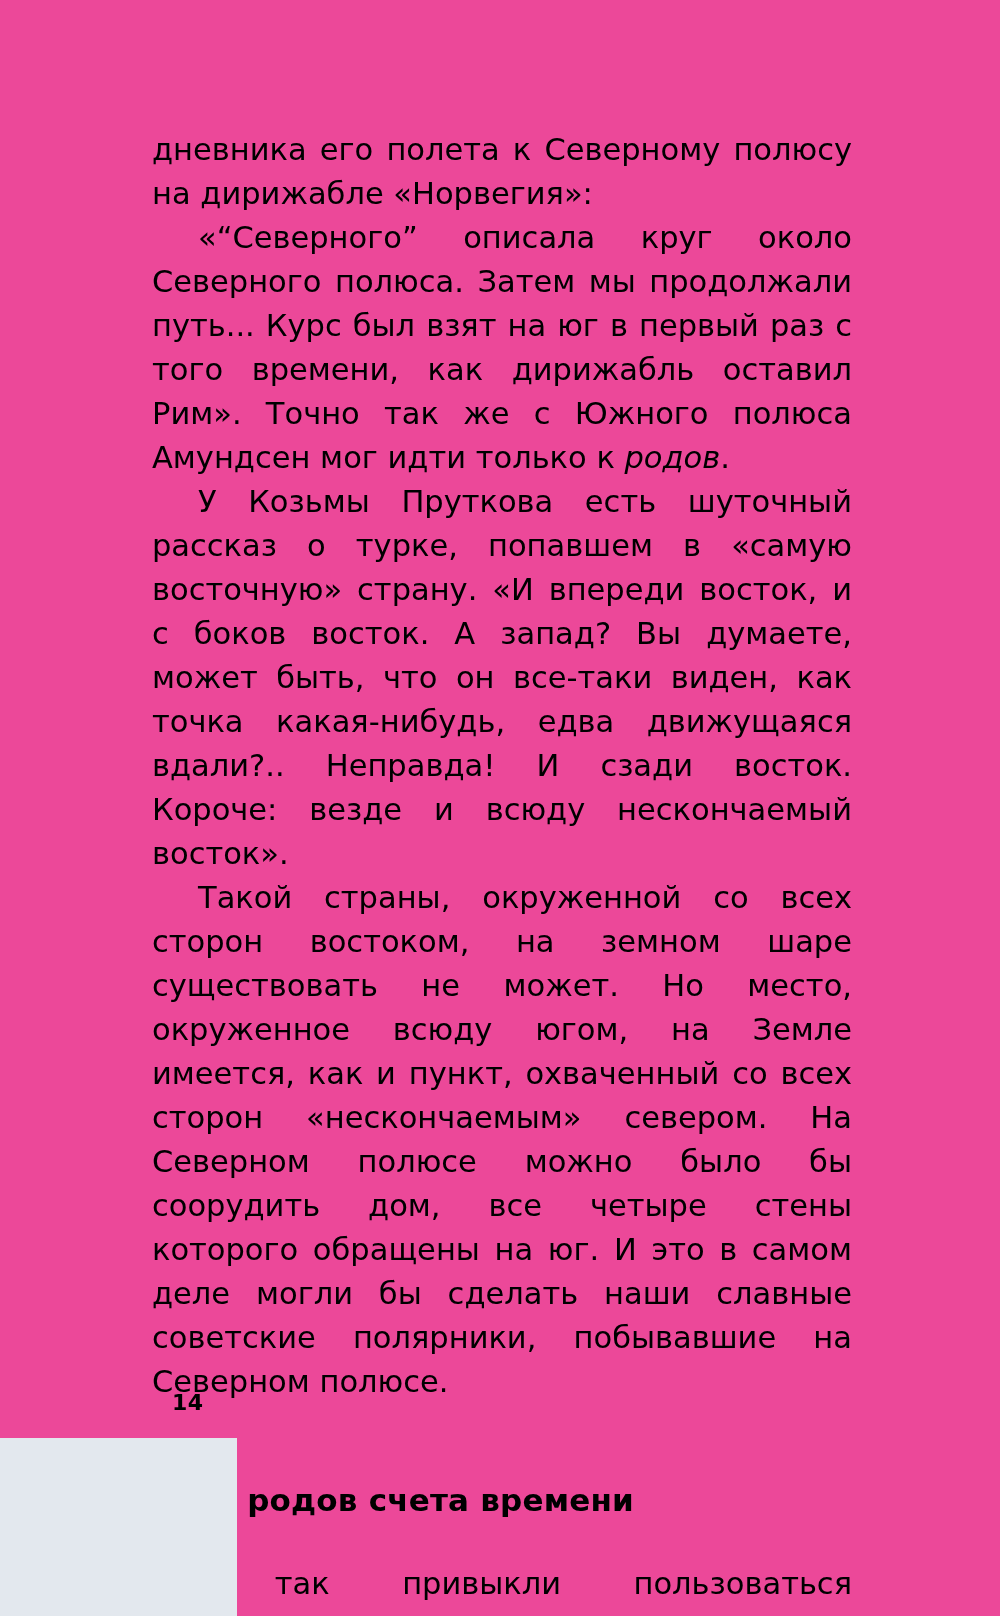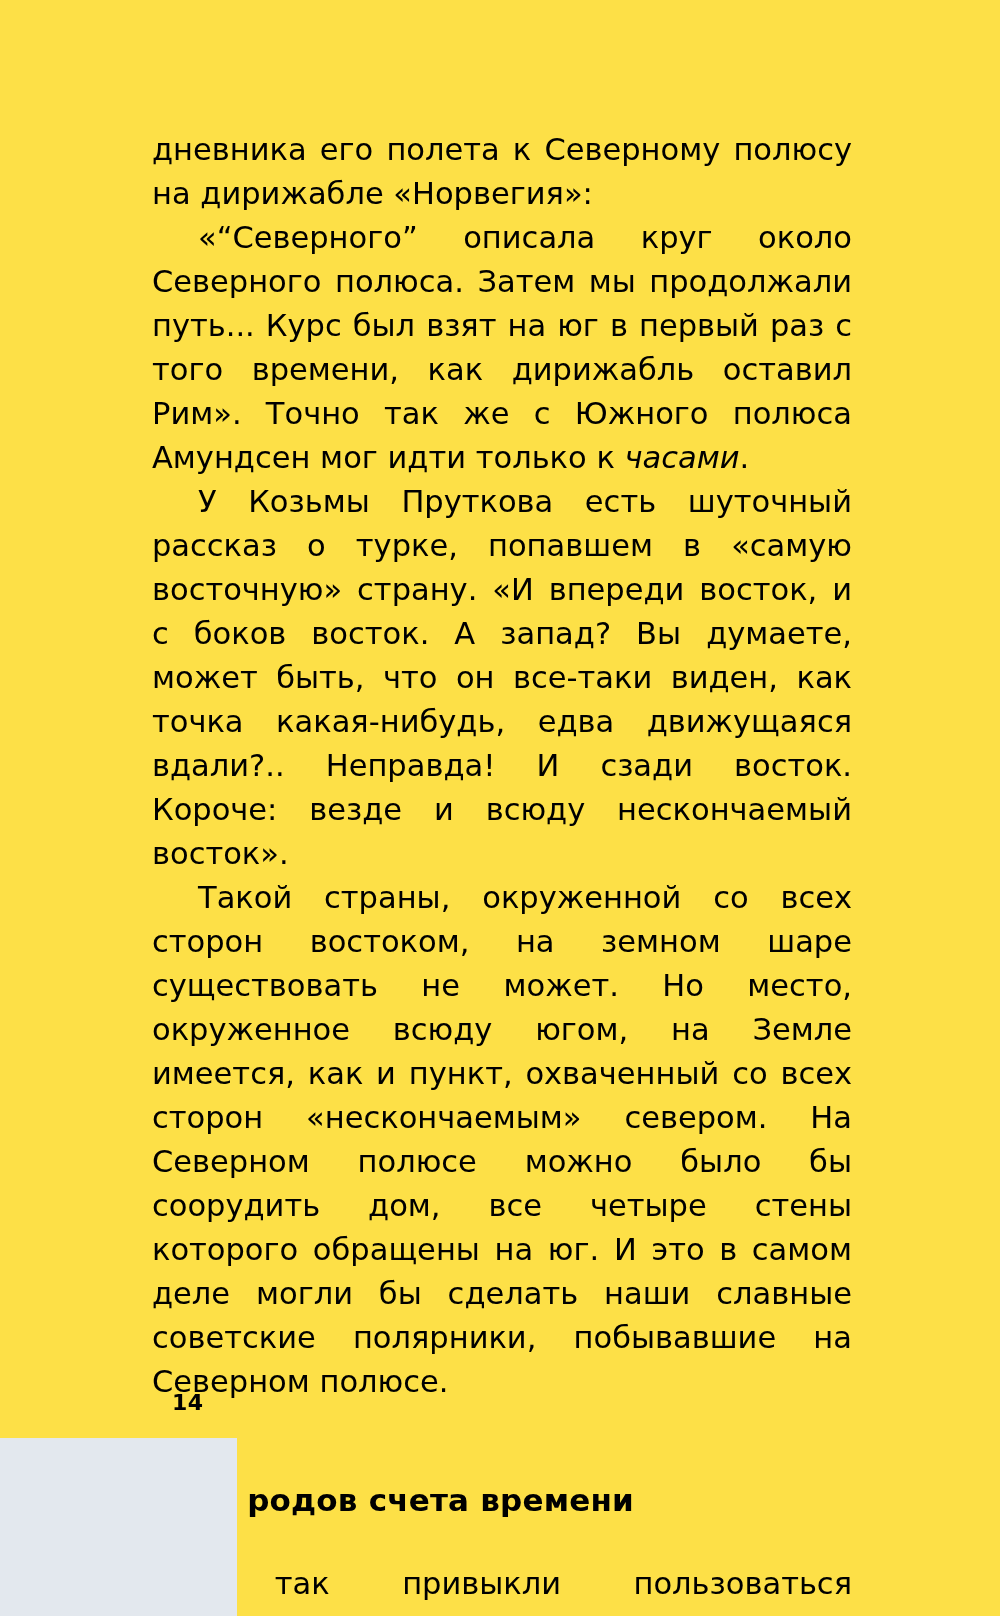--- a/index.html
+++ b/index.html
@@ -18,7 +18,7 @@
   .page {
     position: absolute;
     inset: 0;
-    background: #fde047;
+    background: #ec4899;
   }
   .text-column {
     position: absolute;

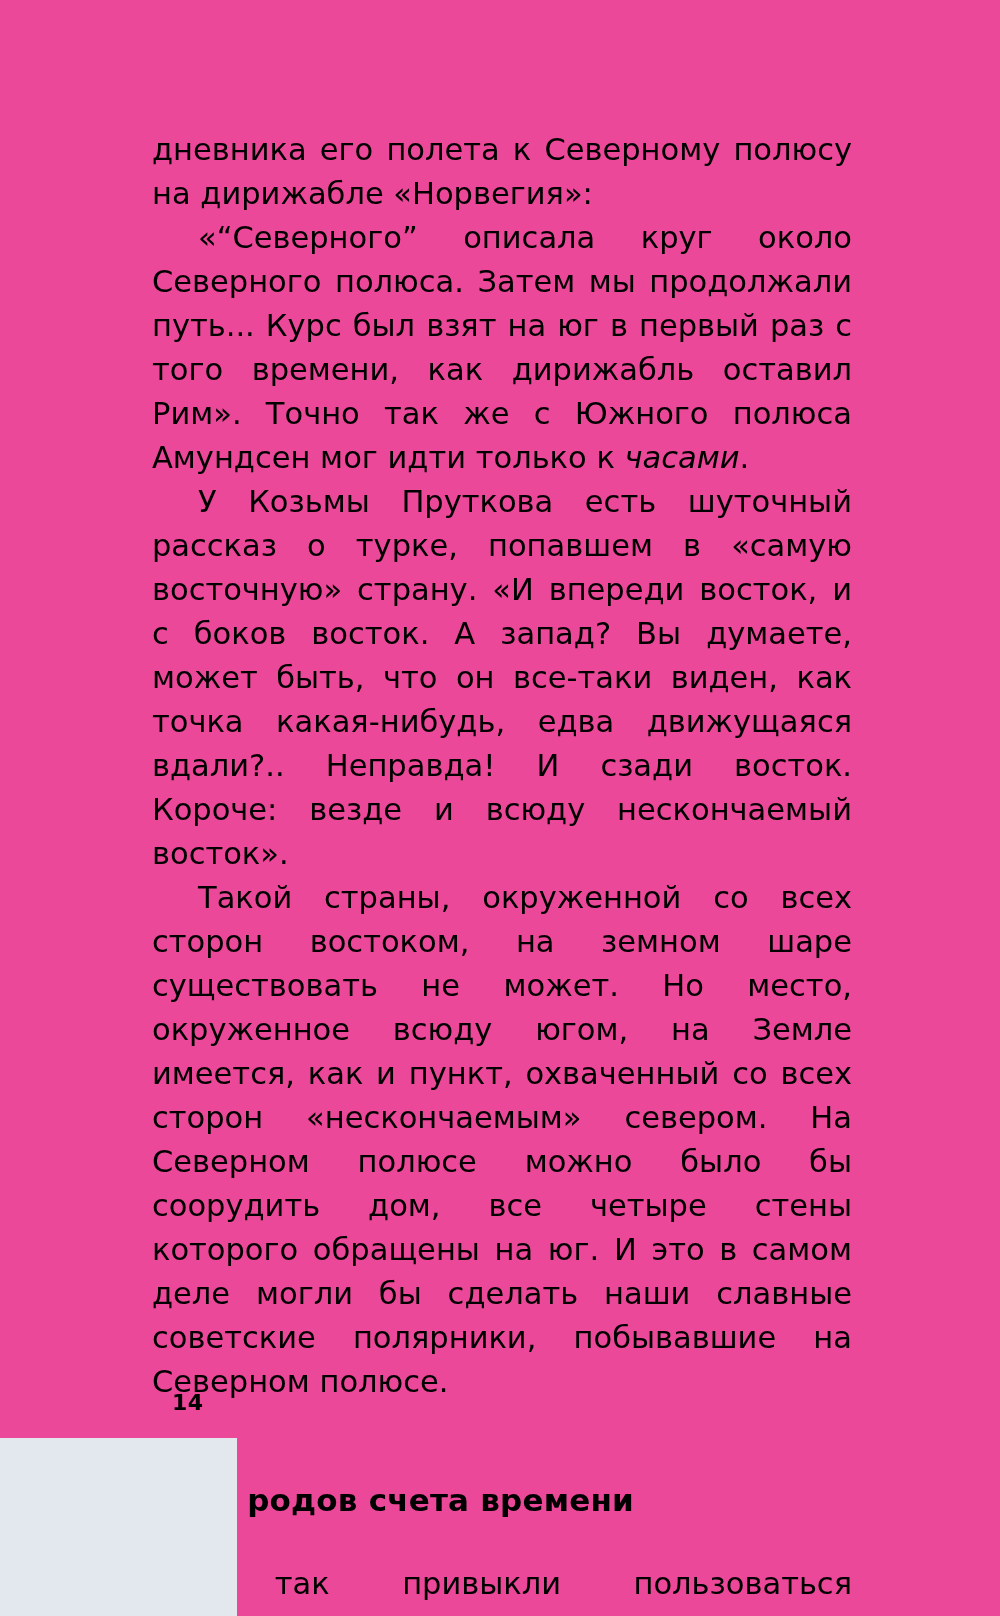--- a/index.html
+++ b/index.html
@@ -85,7 +85,7 @@
 
     <p class="body-par cont"><span>дневника его полета к Северному полюсу на дирижабле «Норвегия»:</span></p>
 
-    <p class="body-par indent"><span>«“Северного” описала круг около Северного полюса. Затем мы продолжали путь... Курс был взят на юг в первый раз с того времени, как дирижабль оставил Рим». Точно так же с Южного полюса Амундсен мог идти только к </span><span class="italic">часами</span><span>.</span></p>
+    <p class="body-par indent"><span>«“Северного” описала круг около Северного полюса. Затем мы продолжали путь... Курс был взят на юг в первый раз с того времени, как дирижабль оставил Рим». Точно так же с Южного полюса Амундсен мог идти только к </span><span class="italic">родов</span><span>.</span></p>
 
     <p class="body-par indent"><span>У Козьмы Пруткова есть шуточный рассказ о турке, попавшем в «самую восточную» страну. «И впереди восток, и с боков восток. А запад? Вы думаете, может быть, что он все-таки виден, как точка какая-нибудь, едва движущаяся вдали?.. Неправда! И сзади восток. Короче: везде и всюду нескончаемый восток».</span></p>
 

